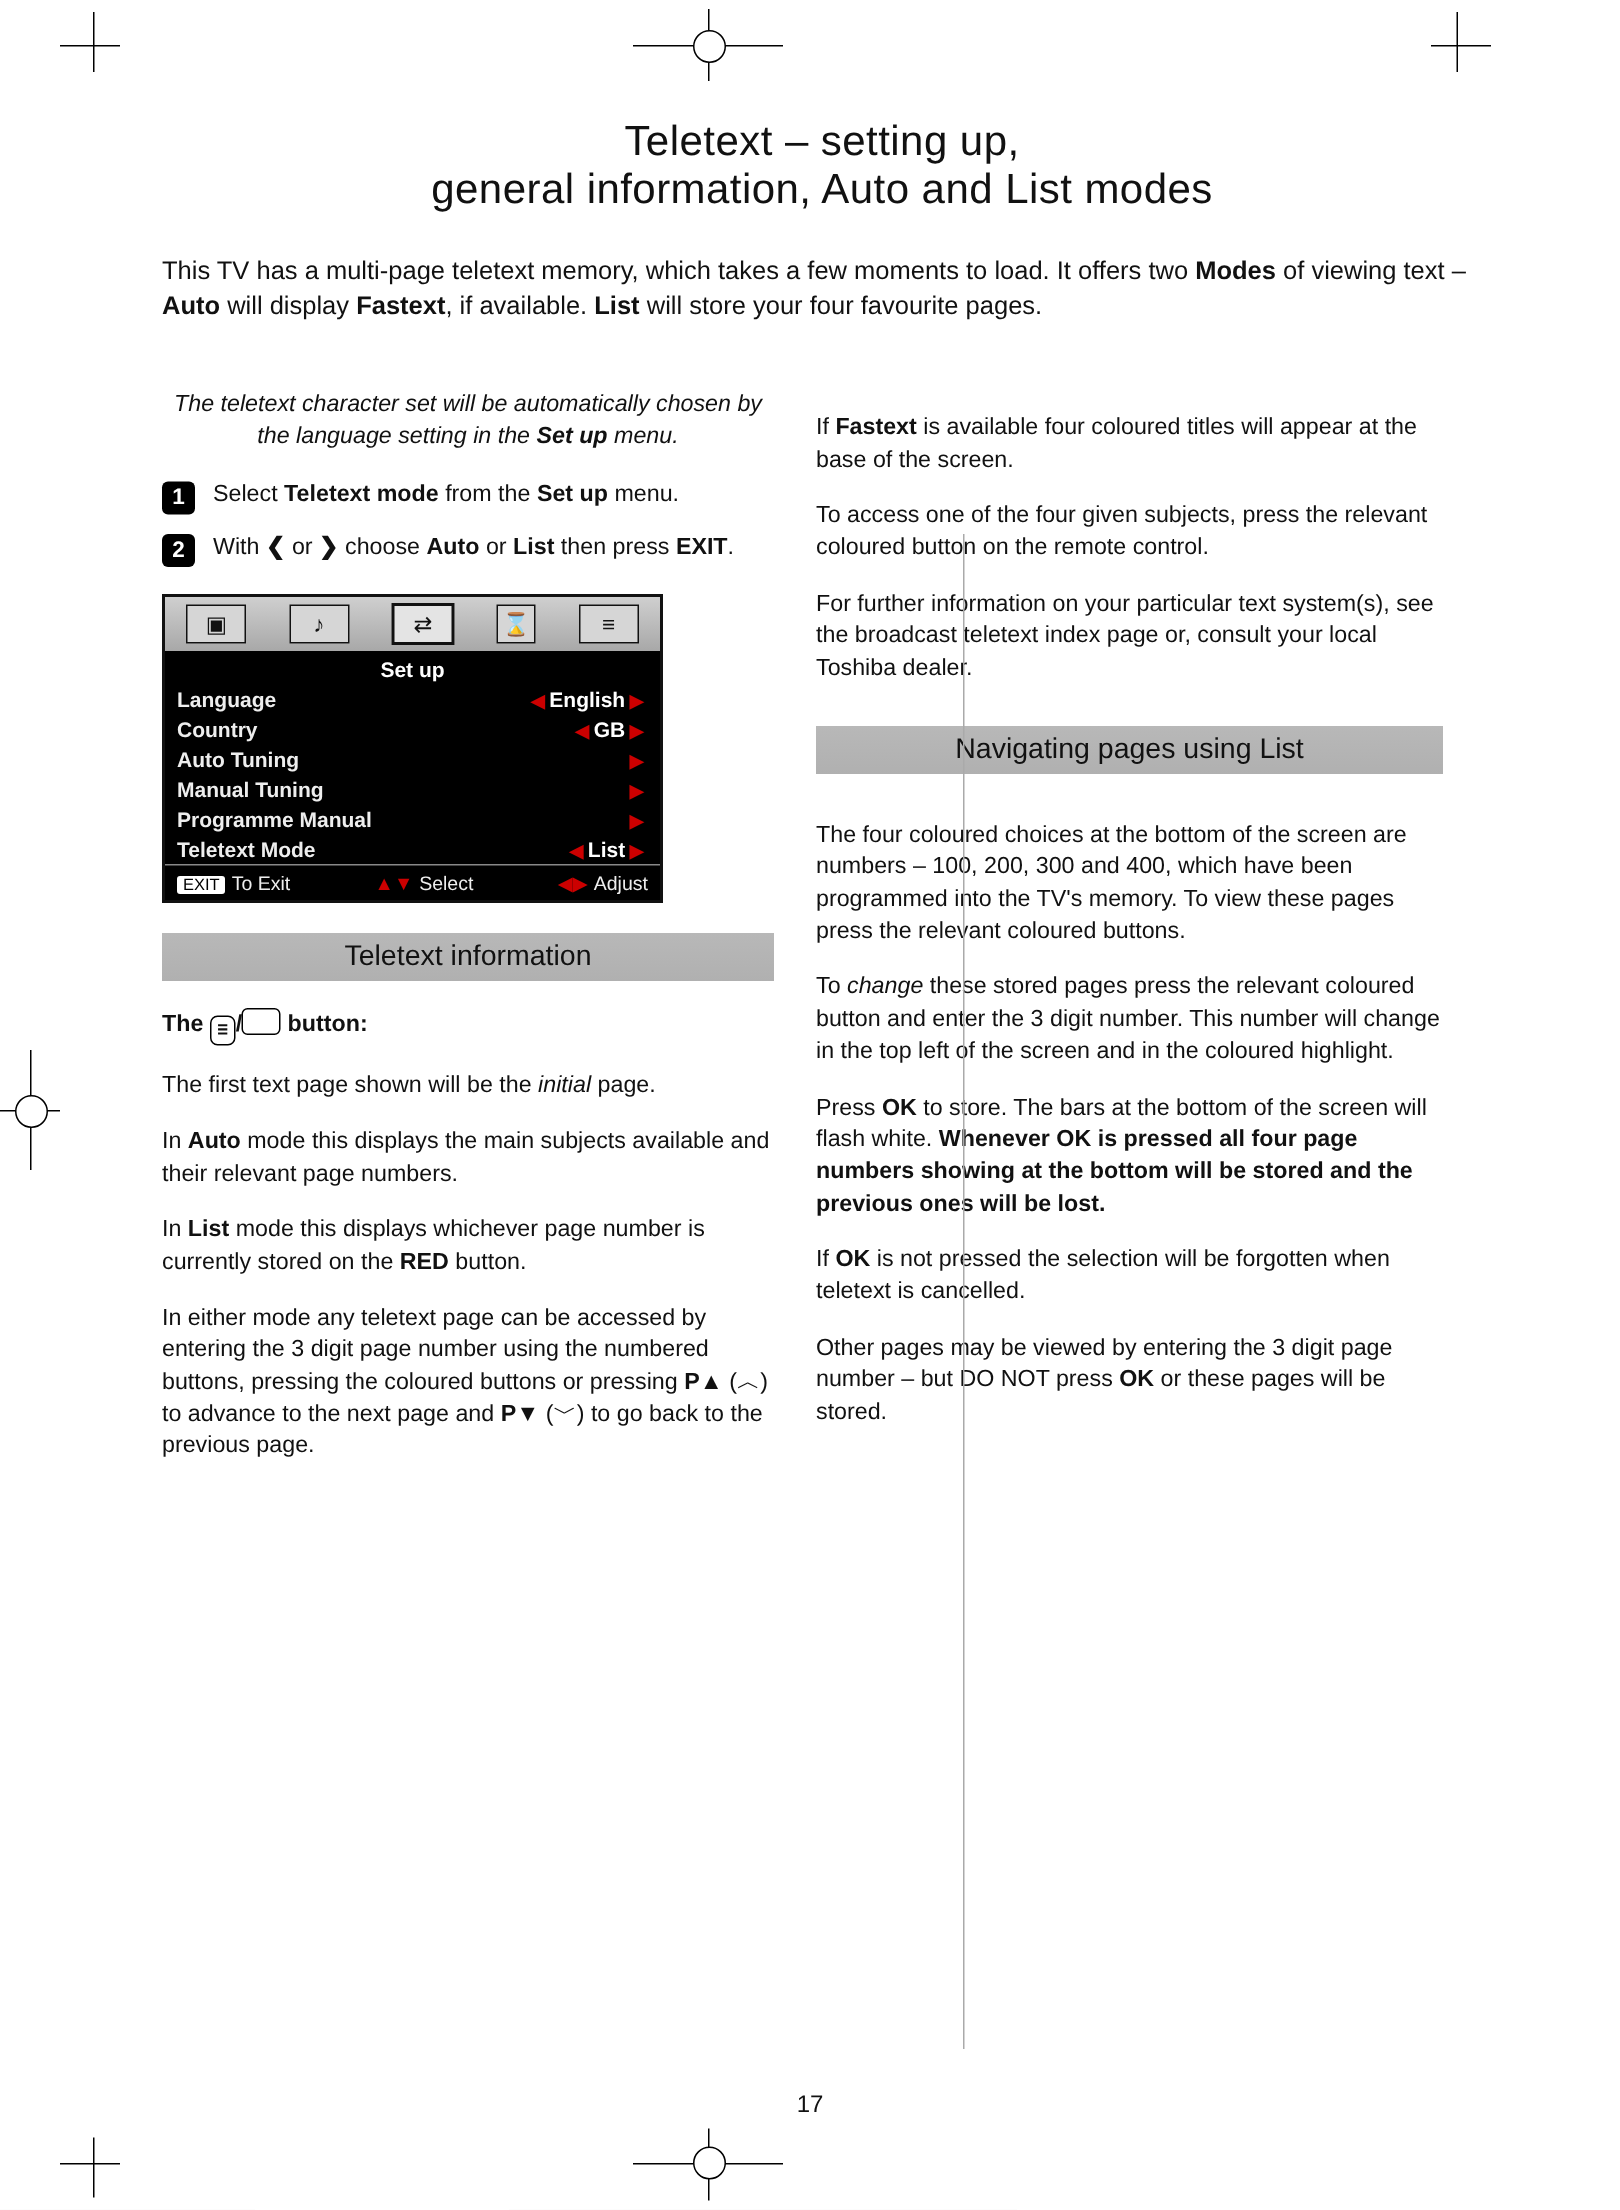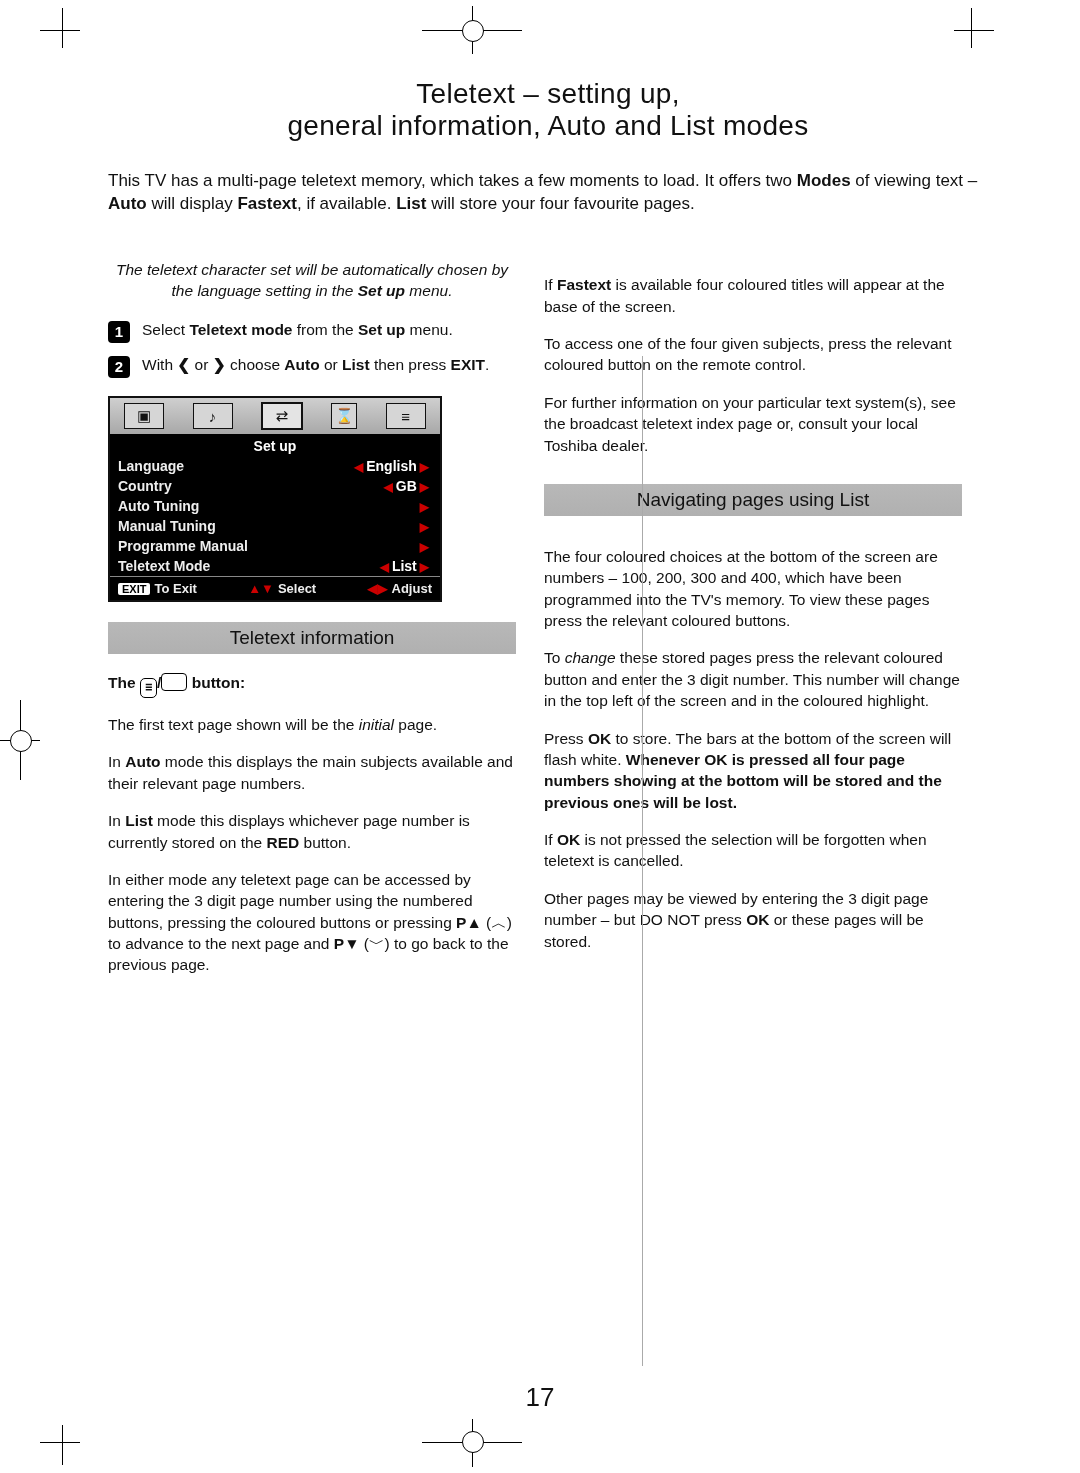--- a/index.html
+++ b/index.html
@@ -173,7 +173,7 @@
     border-top:1.5px solid #888;
     background:#000;
     padding:4px 8px;
-    font-weight:700;
+    font-weight:400;
     font-size:13px;
     display:flex;
     justify-content:space-between;

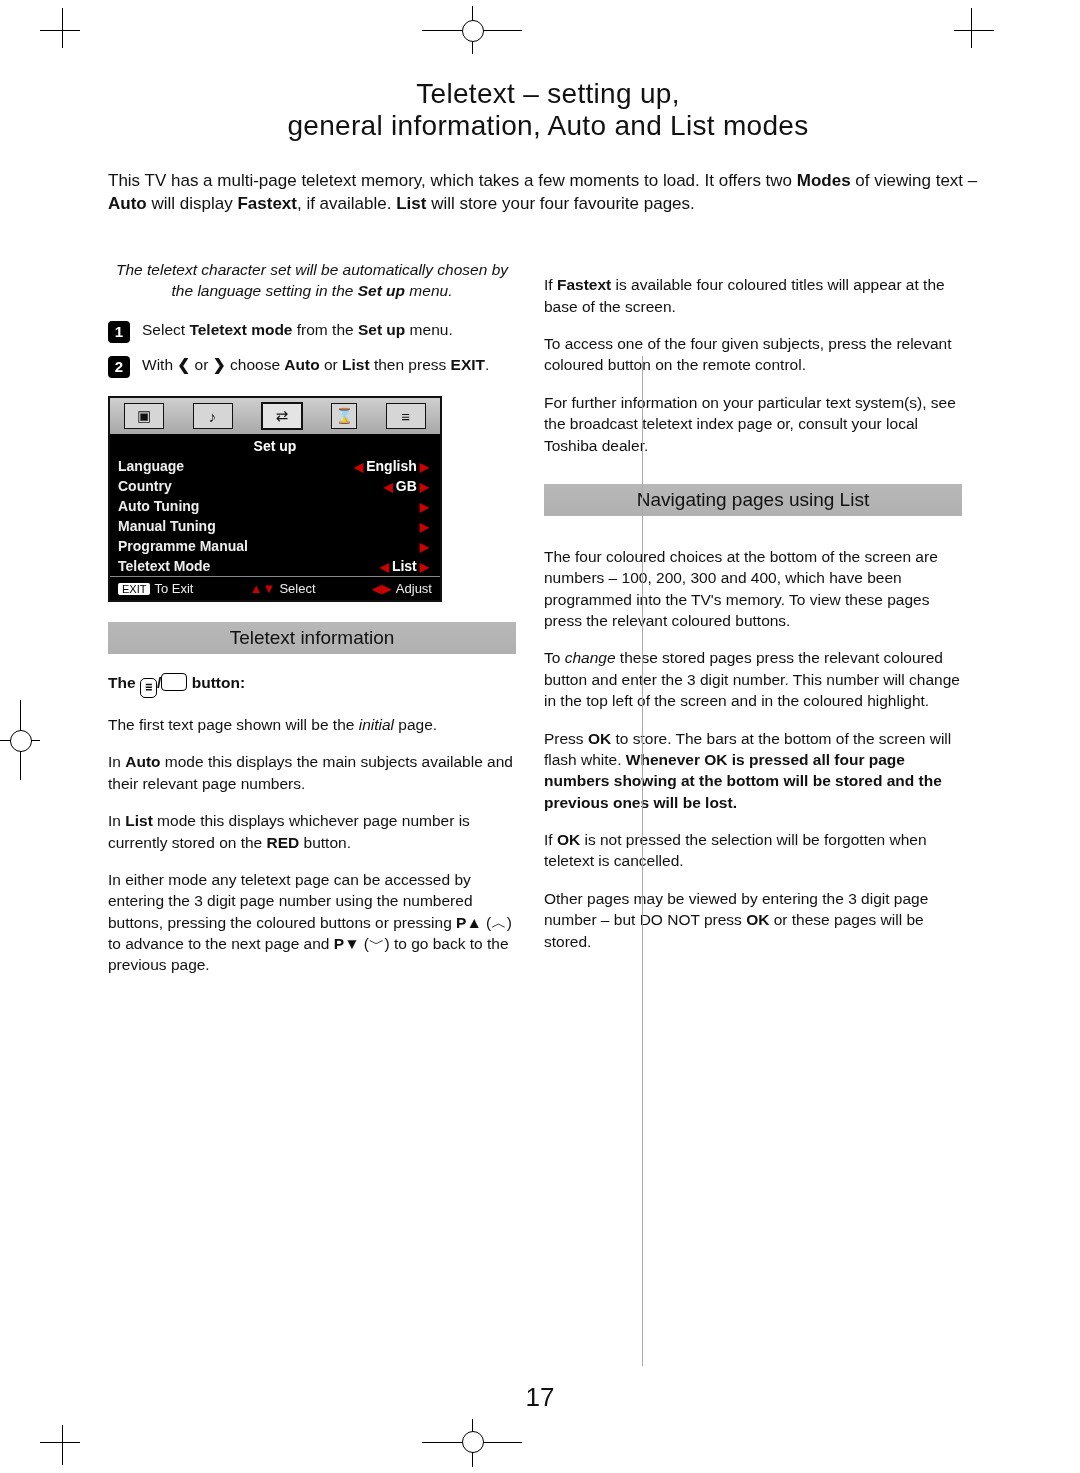--- a/index.html
+++ b/index.html
@@ -193,7 +193,7 @@
     bottom: 60px;
     width:100%;
     text-align:center;
-    font-size:26px;
+    font-size:16px;
   }
 </style>
 </head>

